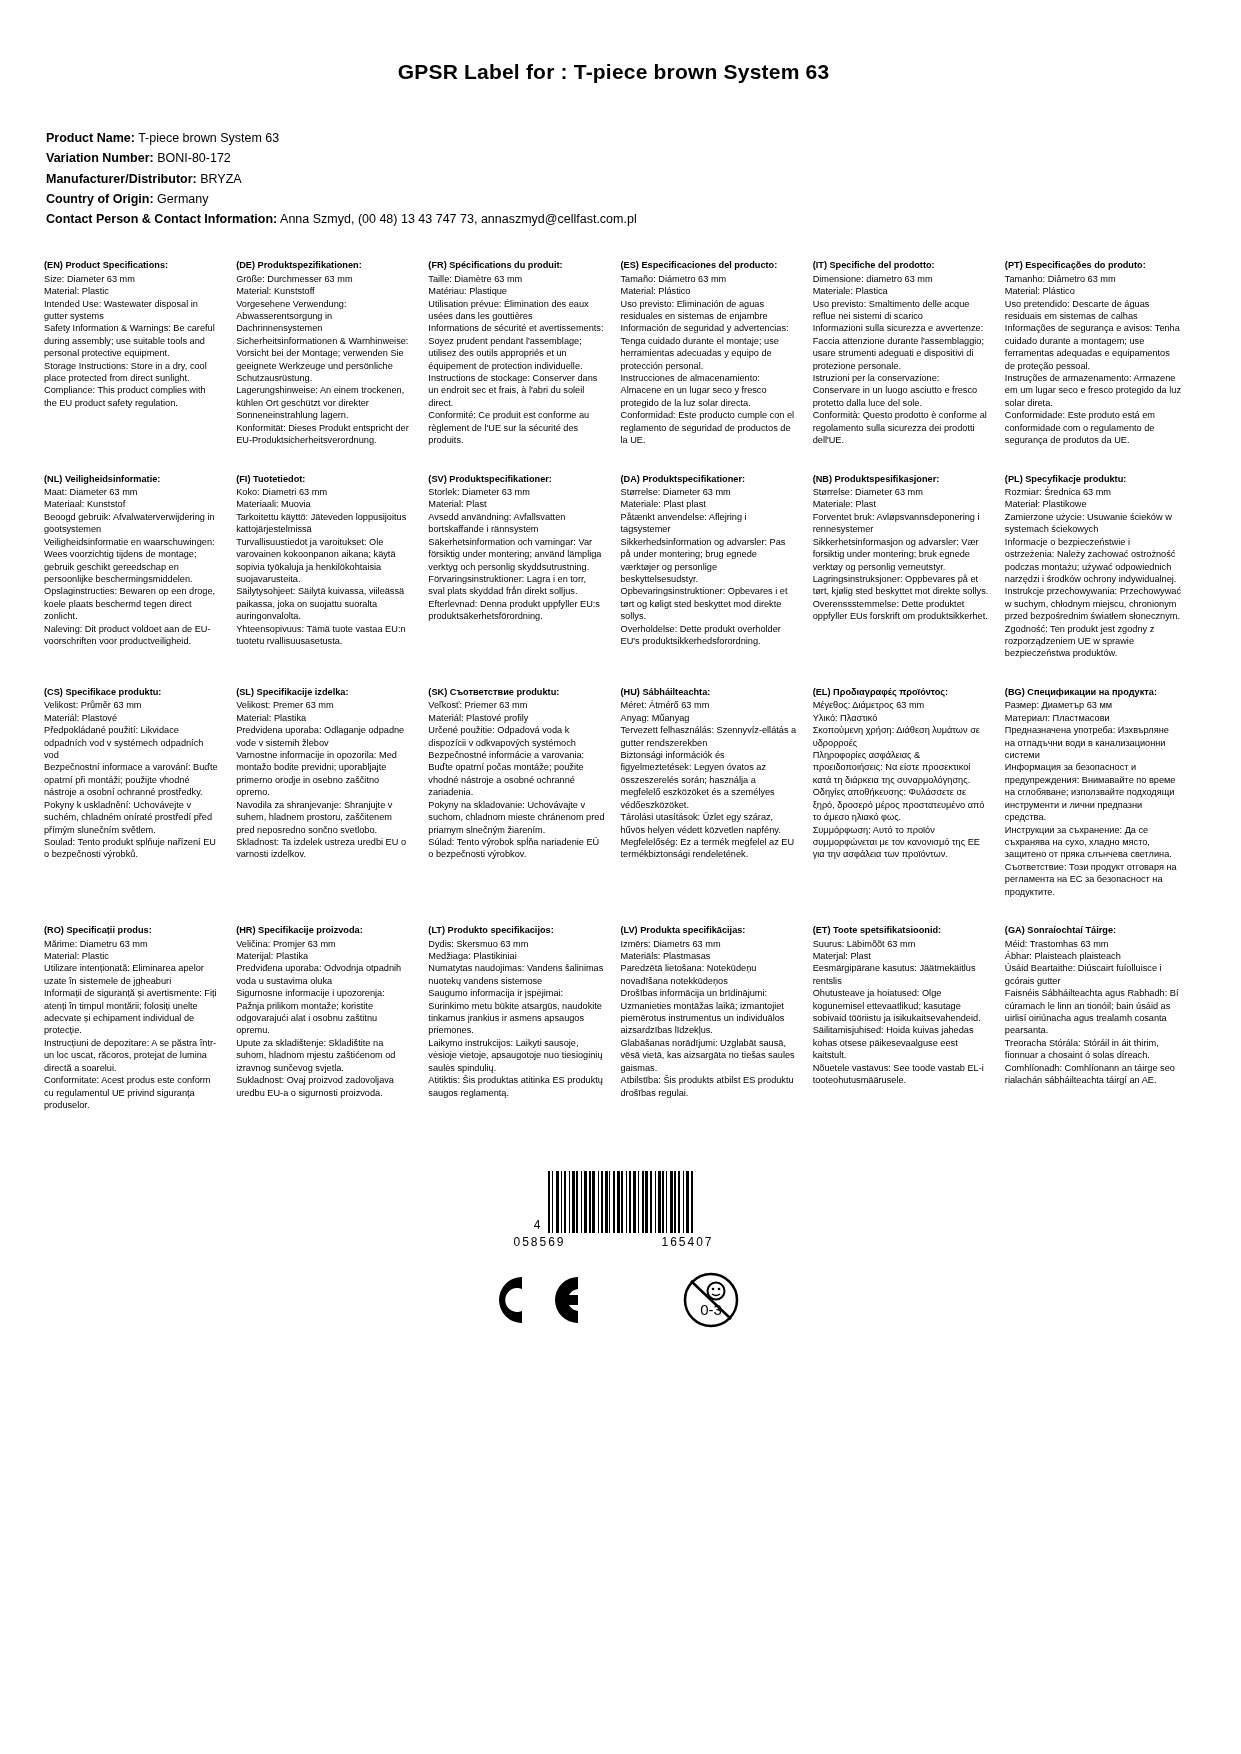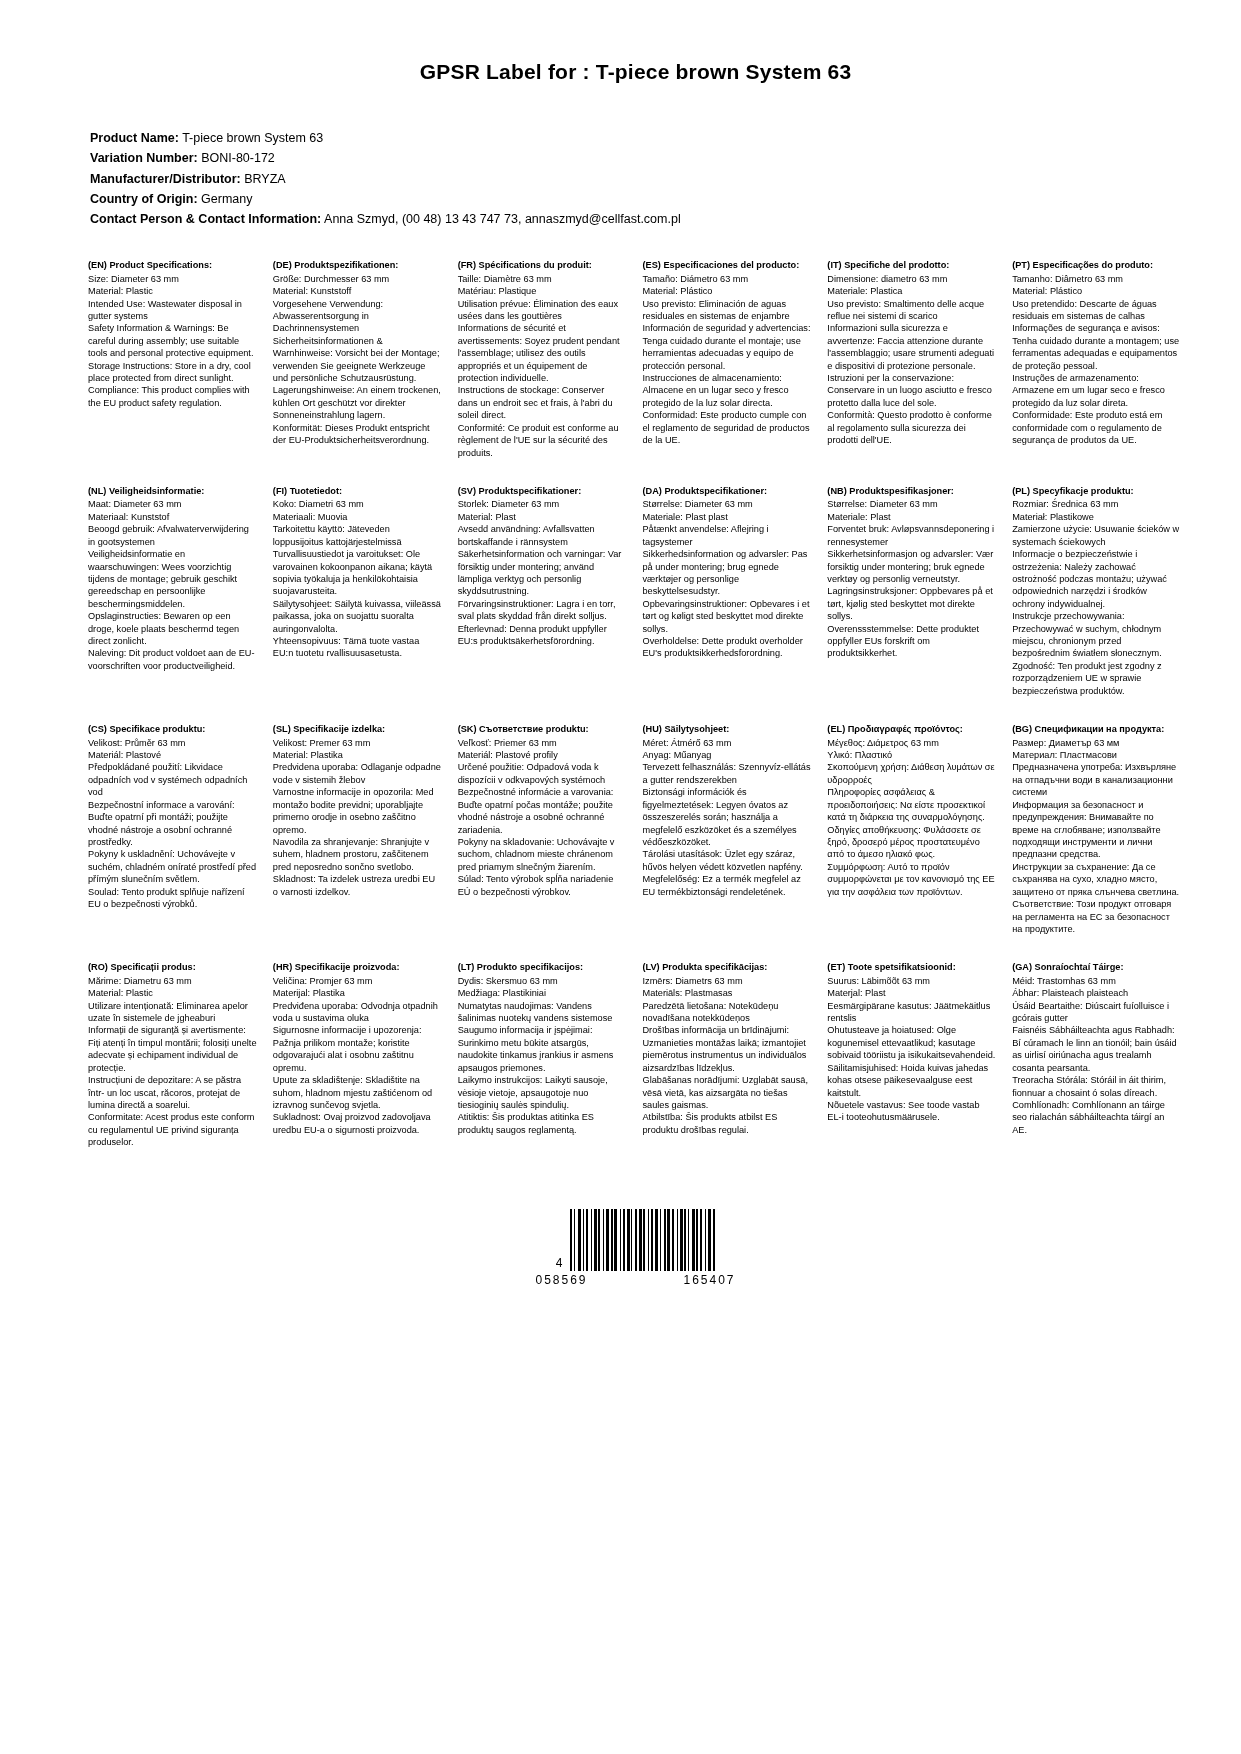--- a/index.html
+++ b/index.html
@@ -18,7 +18,7 @@
     width: 1241px;
     min-height: 1754px;
     box-sizing: border-box;
-    padding: 48px 58px 20px 88px;
+    padding: 48px 58px 20px 44px;
     position: relative;
   }
   .doc-title {

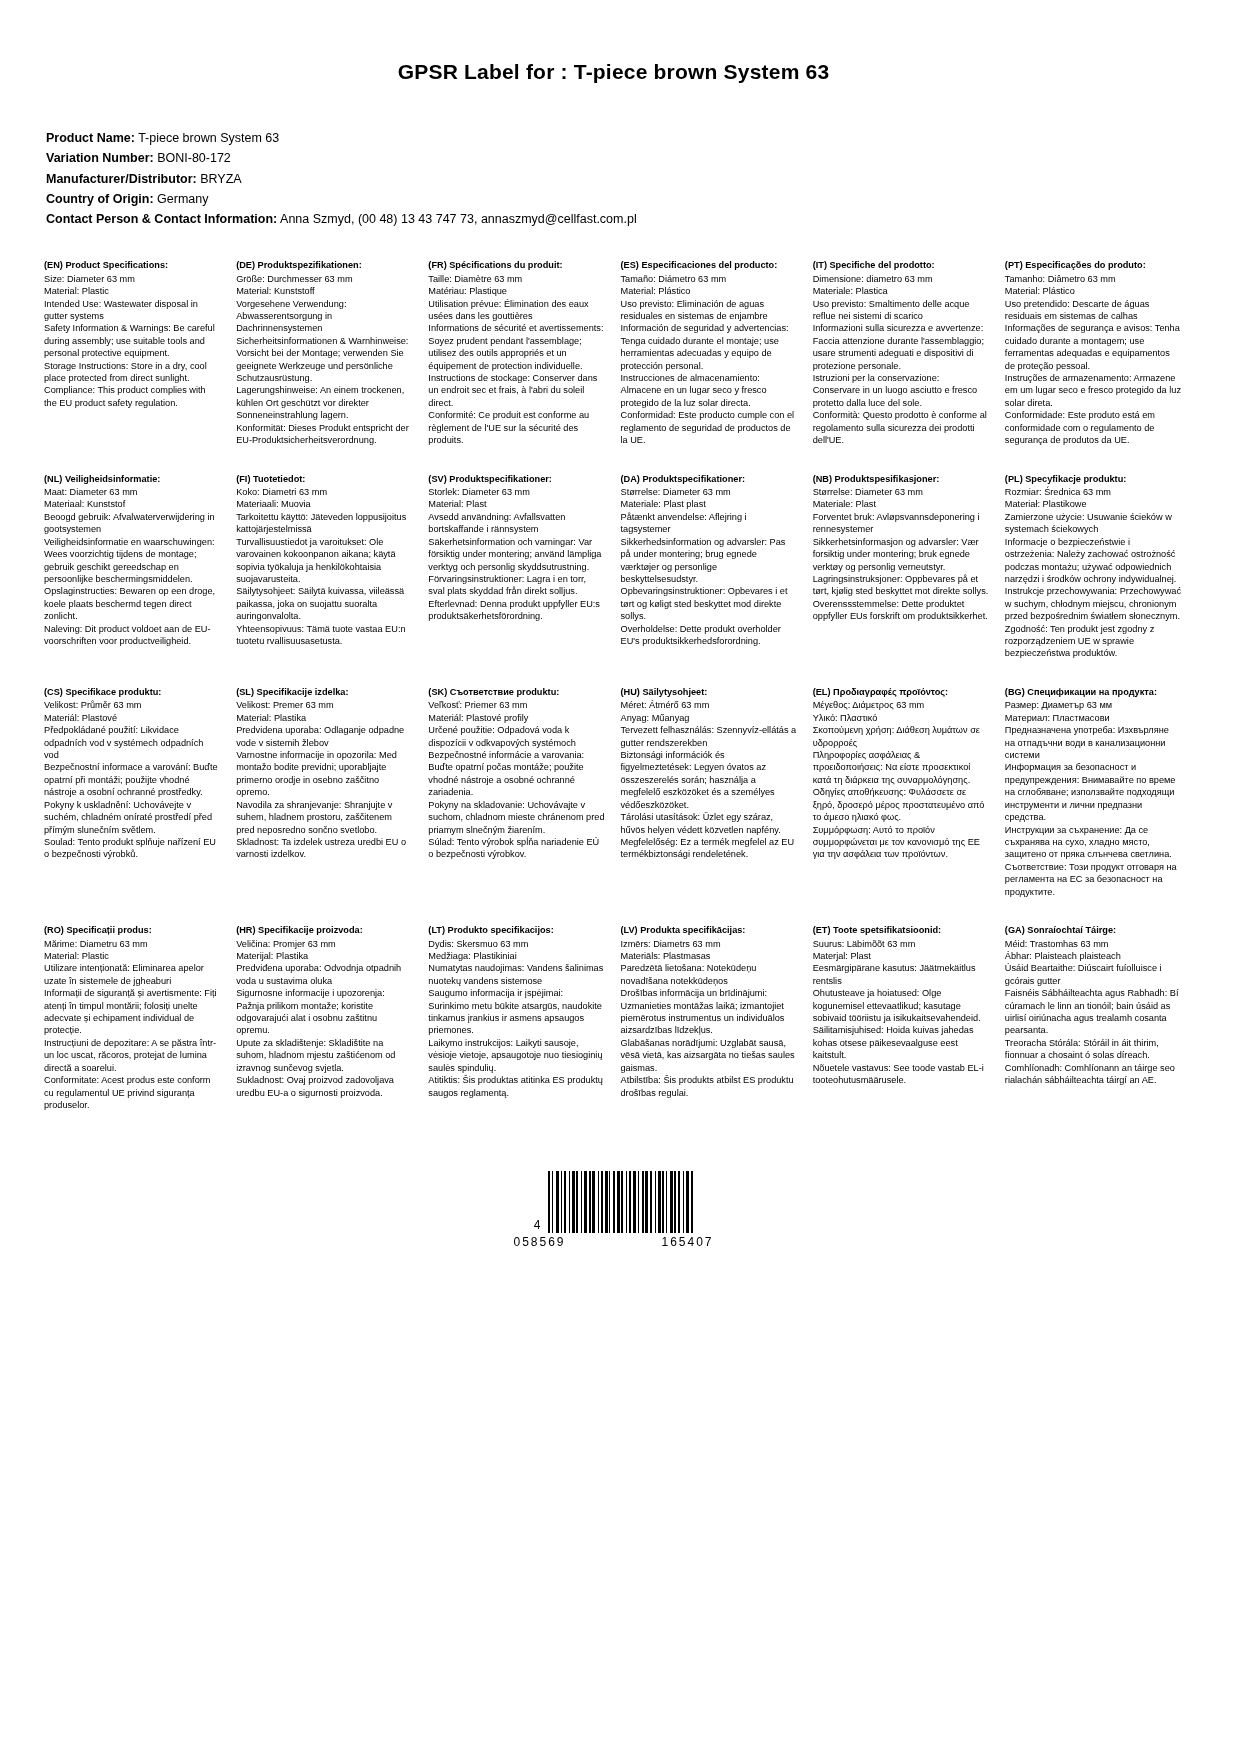--- a/index.html
+++ b/index.html
@@ -285,7 +285,7 @@
 Súlad: Tento výrobok spĺňa nariadenie EÚ o bezpečnosti výrobkov.</span>
     </div>
     <div class="cell">
-      <span class="cell-head">(HU) Säilytysohjeet:</span>
+      <span class="cell-head">(HU) Sábháilteachta:</span>
       <span class="cell-body">Méret: Átmérő 63 mm
 Anyag: Műanyag
 Tervezett felhasználás: Szennyvíz-ellátás a gutter rendszerekben

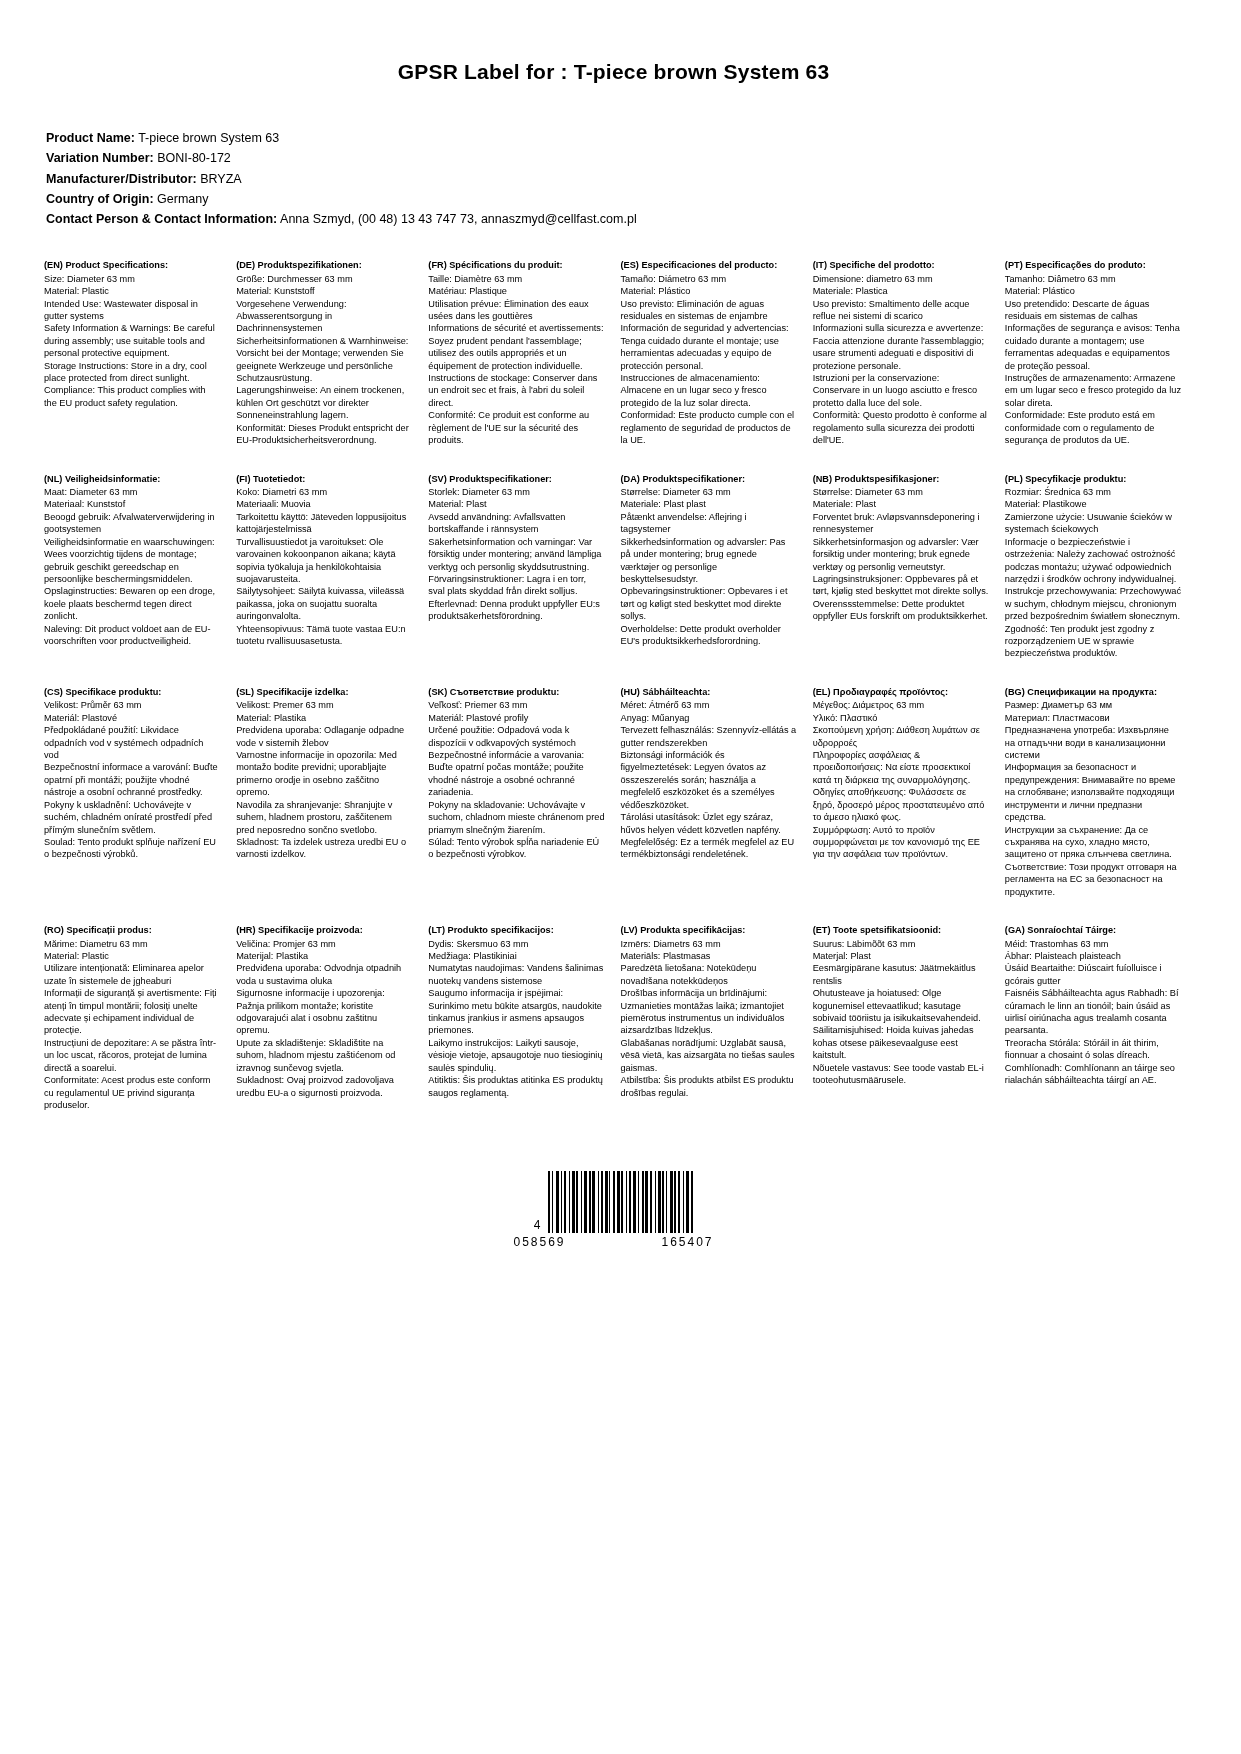--- a/index.html
+++ b/index.html
@@ -451,6 +451,25 @@
       <span>165407</span>
     </div>
 
+    <div class="marks">
+      <span class="ce-mark">
+        <svg width="110" height="58" viewBox="0 0 110 58" aria-hidden="true">
+          <path d="M44 6 A23 23 0 1 0 44 52 L44 40 A12 12 0 1 1 44 18 Z" fill="#000"></path>
+          <path d="M100 6 A23 23 0 1 0 100 52 L100 40 A12 12 0 0 1 91 34 L100 34 L100 24 L91 24 A12 12 0 0 1 100 18 Z" fill="#000"></path>
+        </svg>
+      </span>
+      <span class="age-mark">
+        <svg width="78" height="58" viewBox="0 0 78 58" aria-hidden="true">
+          <circle cx="39" cy="29" r="26" fill="none" stroke="#000" stroke-width="2.5"></circle>
+          <line x1="19" y1="10" x2="59" y2="48" stroke="#000" stroke-width="2.5"></line>
+          <circle cx="44" cy="20" r="8.5" fill="none" stroke="#000" stroke-width="2"></circle>
+          <circle cx="41" cy="18" r="1.3" fill="#000"></circle>
+          <circle cx="47" cy="18" r="1.3" fill="#000"></circle>
+          <path d="M40 23 q4 3 8 0" fill="none" stroke="#000" stroke-width="1.3"></path>
+          <text x="39" y="44" font-family="Liberation Sans, sans-serif" font-size="15" text-anchor="middle" fill="#000">0-3</text>
+        </svg>
+      </span>
+    </div>
 
   </div>
 

